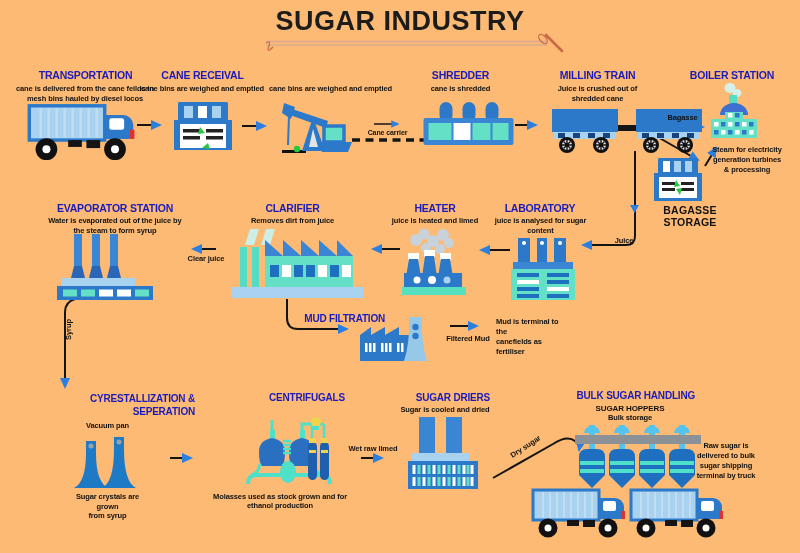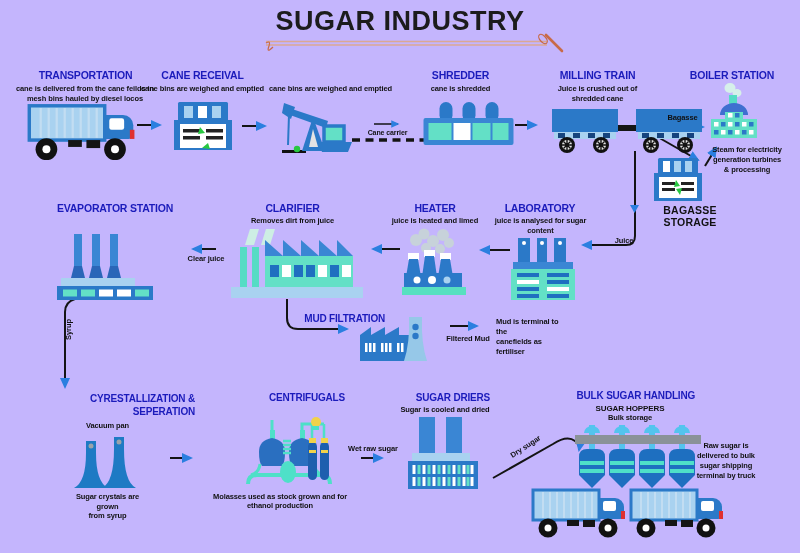--- a/index.html
+++ b/index.html
@@ -5,7 +5,7 @@
   html,body{margin:0;padding:0;background:#cfcfcf;}
   #stage{
     position:relative;width:800px;height:553px;overflow:hidden;
-    background:#c4b5fd;
+    background:#fdba74;
     font-family:"Liberation Sans",sans-serif;
   }
   .abs{position:absolute;}

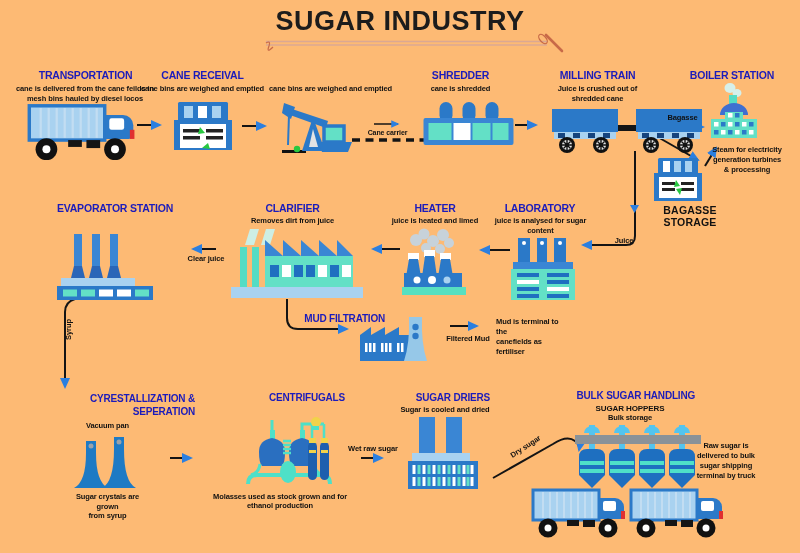--- a/index.html
+++ b/index.html
@@ -139,6 +139,10 @@
   <div class="lb" style="left:610px;top:236px;width:28px">Juice</div>
 
   <div class="hd" style="left:50px;top:202px;width:130px">EVAPORATOR STATION</div>
+  <div class="ds" style="left:45px;top:216px;width:140px">
+    <div>Water is evaporated out of the juice by</div>
+    <div>the steam to form syrup</div>
+  </div>
 
   <div class="lb" style="left:185px;top:254px;width:42px">Clear juice</div>
 

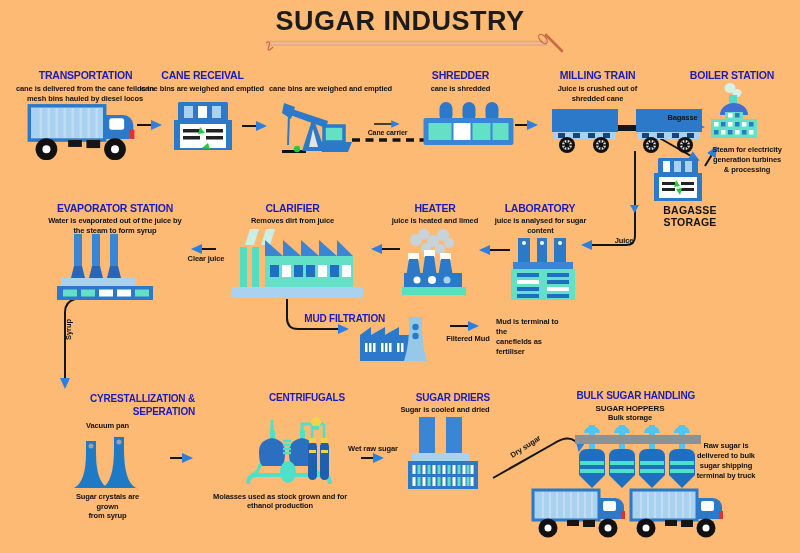--- a/index.html
+++ b/index.html
@@ -177,7 +177,7 @@
   <div class="hd hd-lg" style="left:235px;top:392px;width:110px">CENTRIFUGALS</div>
   <div class="lb" style="left:200px;top:492px;width:160px">Molasses used as stock grown and for ethanol production</div>
 
-  <div class="lb" style="left:348px;top:444px;width:50px">Wet raw sugar</div>
+  <div class="lb" style="left:348px;top:444px;width:50px">Wet raw limed</div>
 
   <div class="hd hd-lg" style="left:400px;top:392px;width:90px">SUGAR DRIERS</div>
   <div class="ds" style="left:400px;top:405px;width:90px">Sugar is cooled and dried</div>

